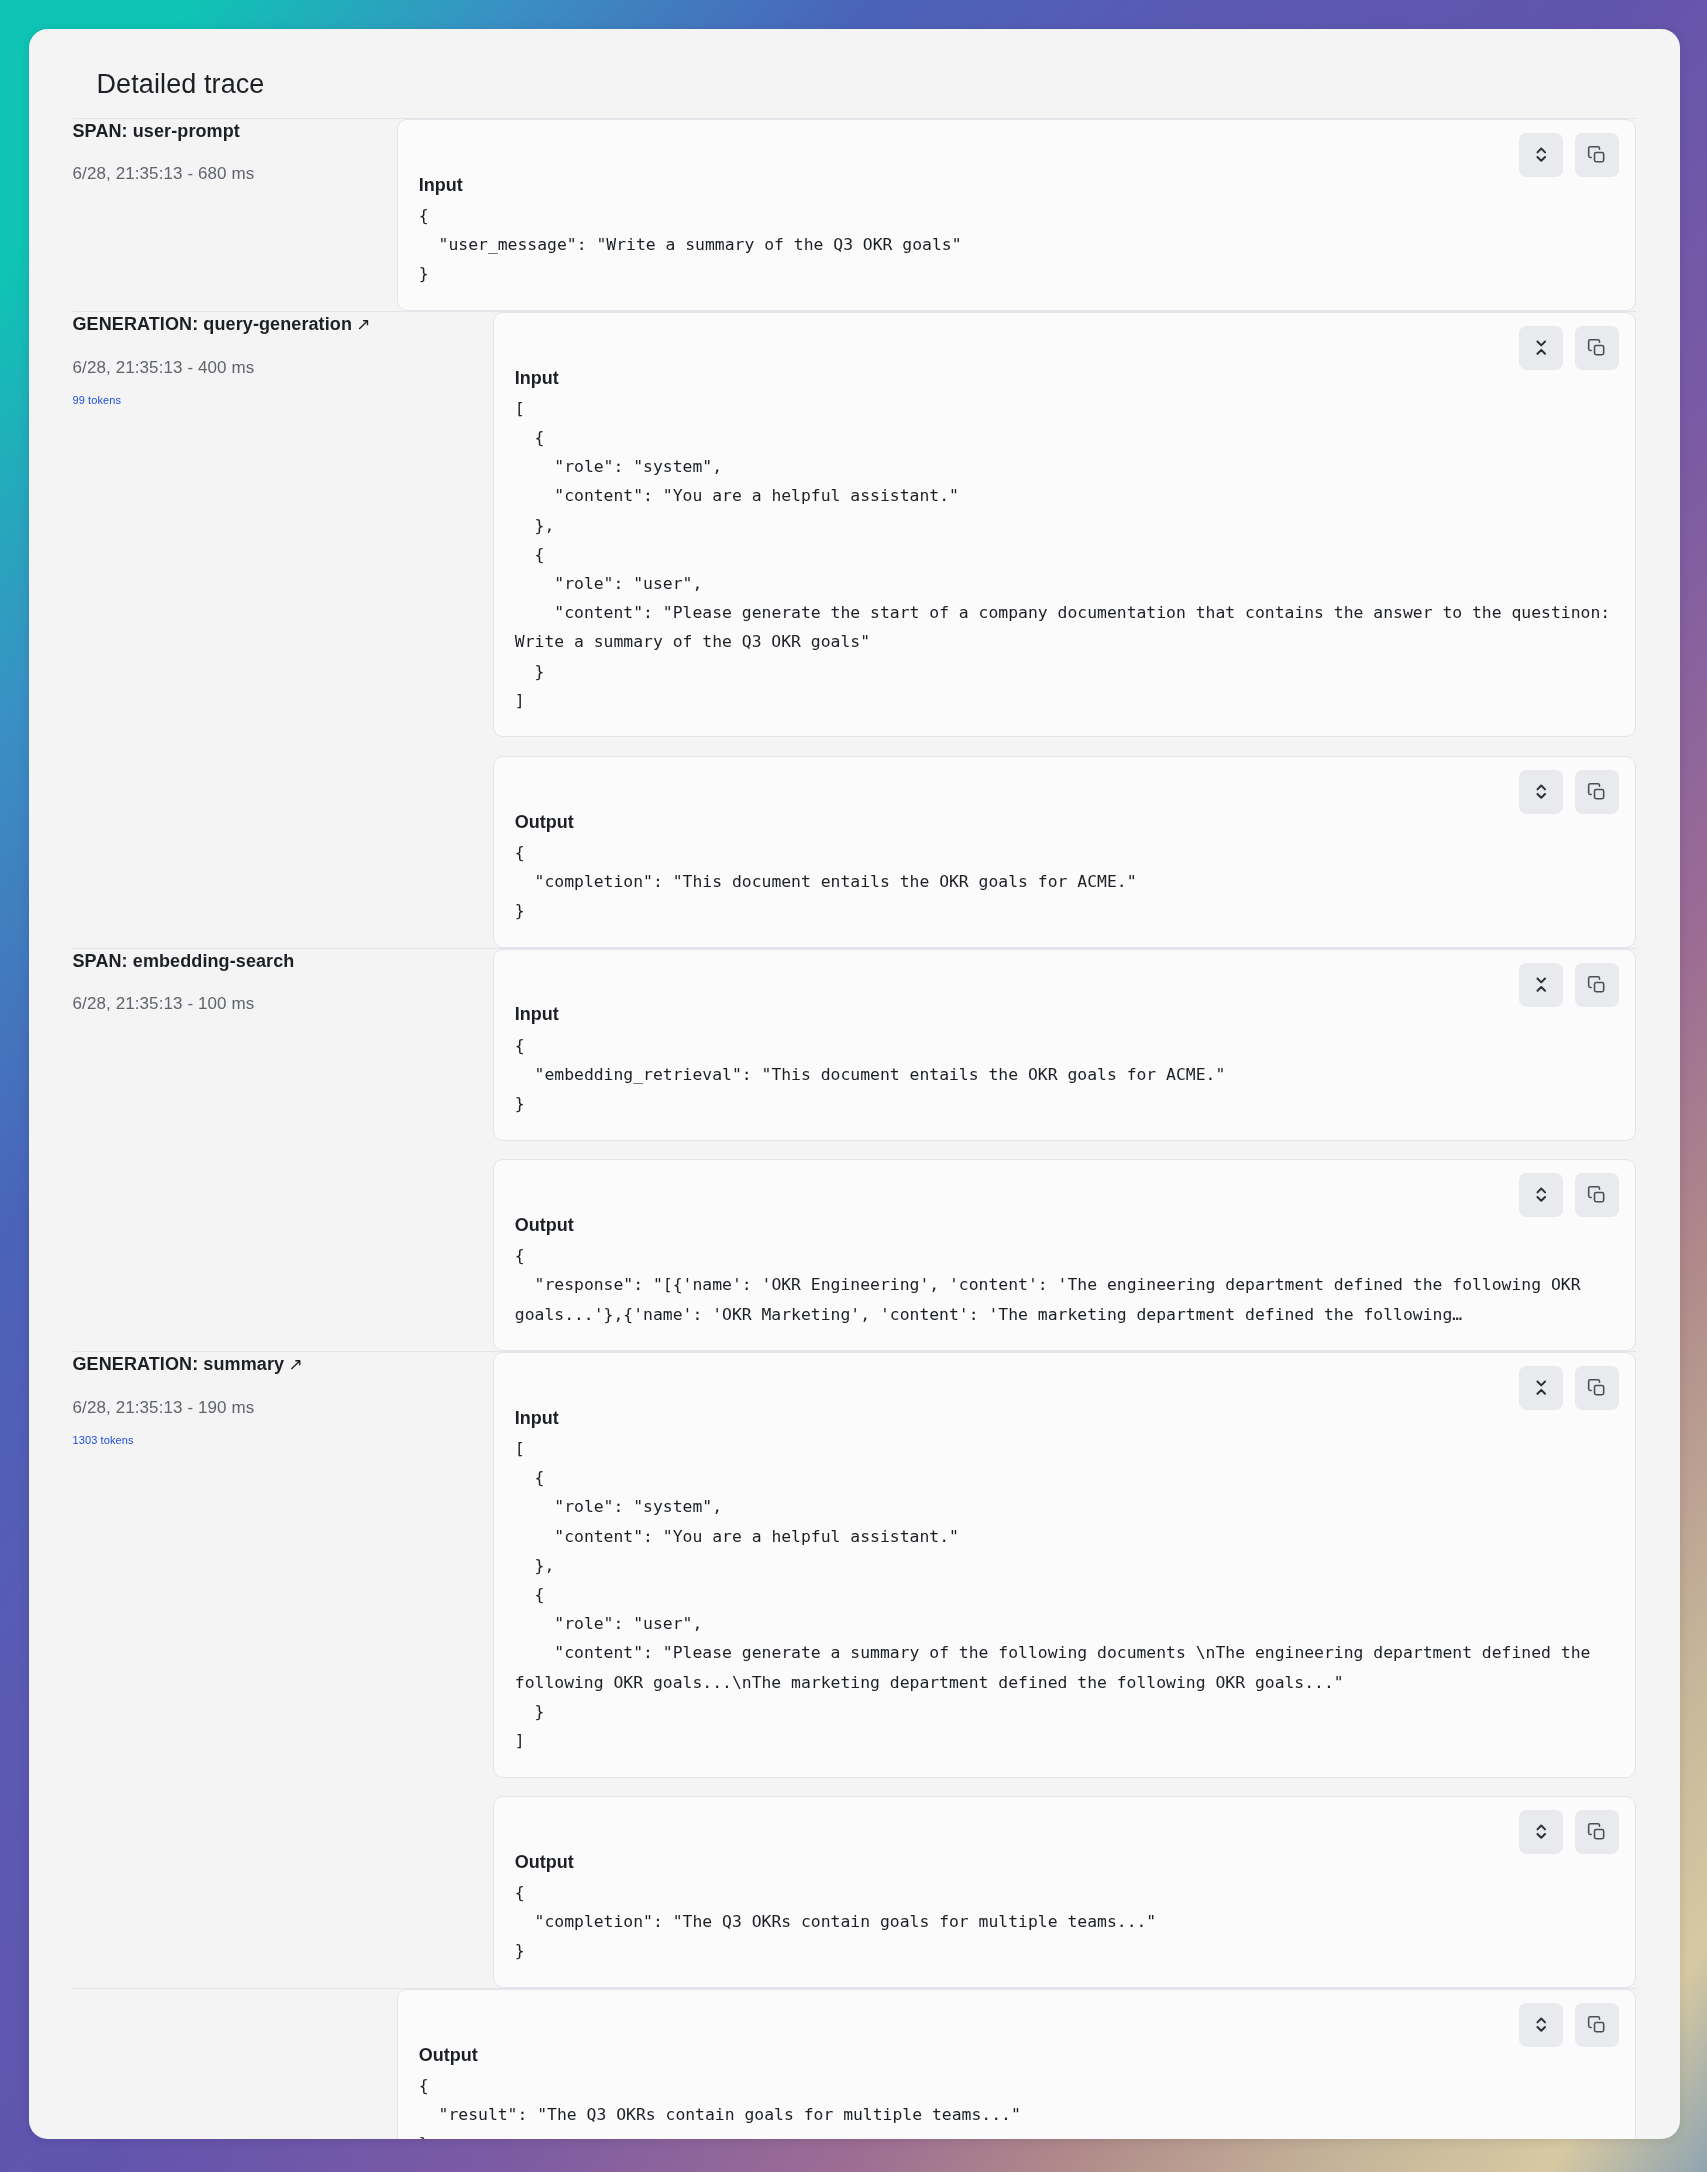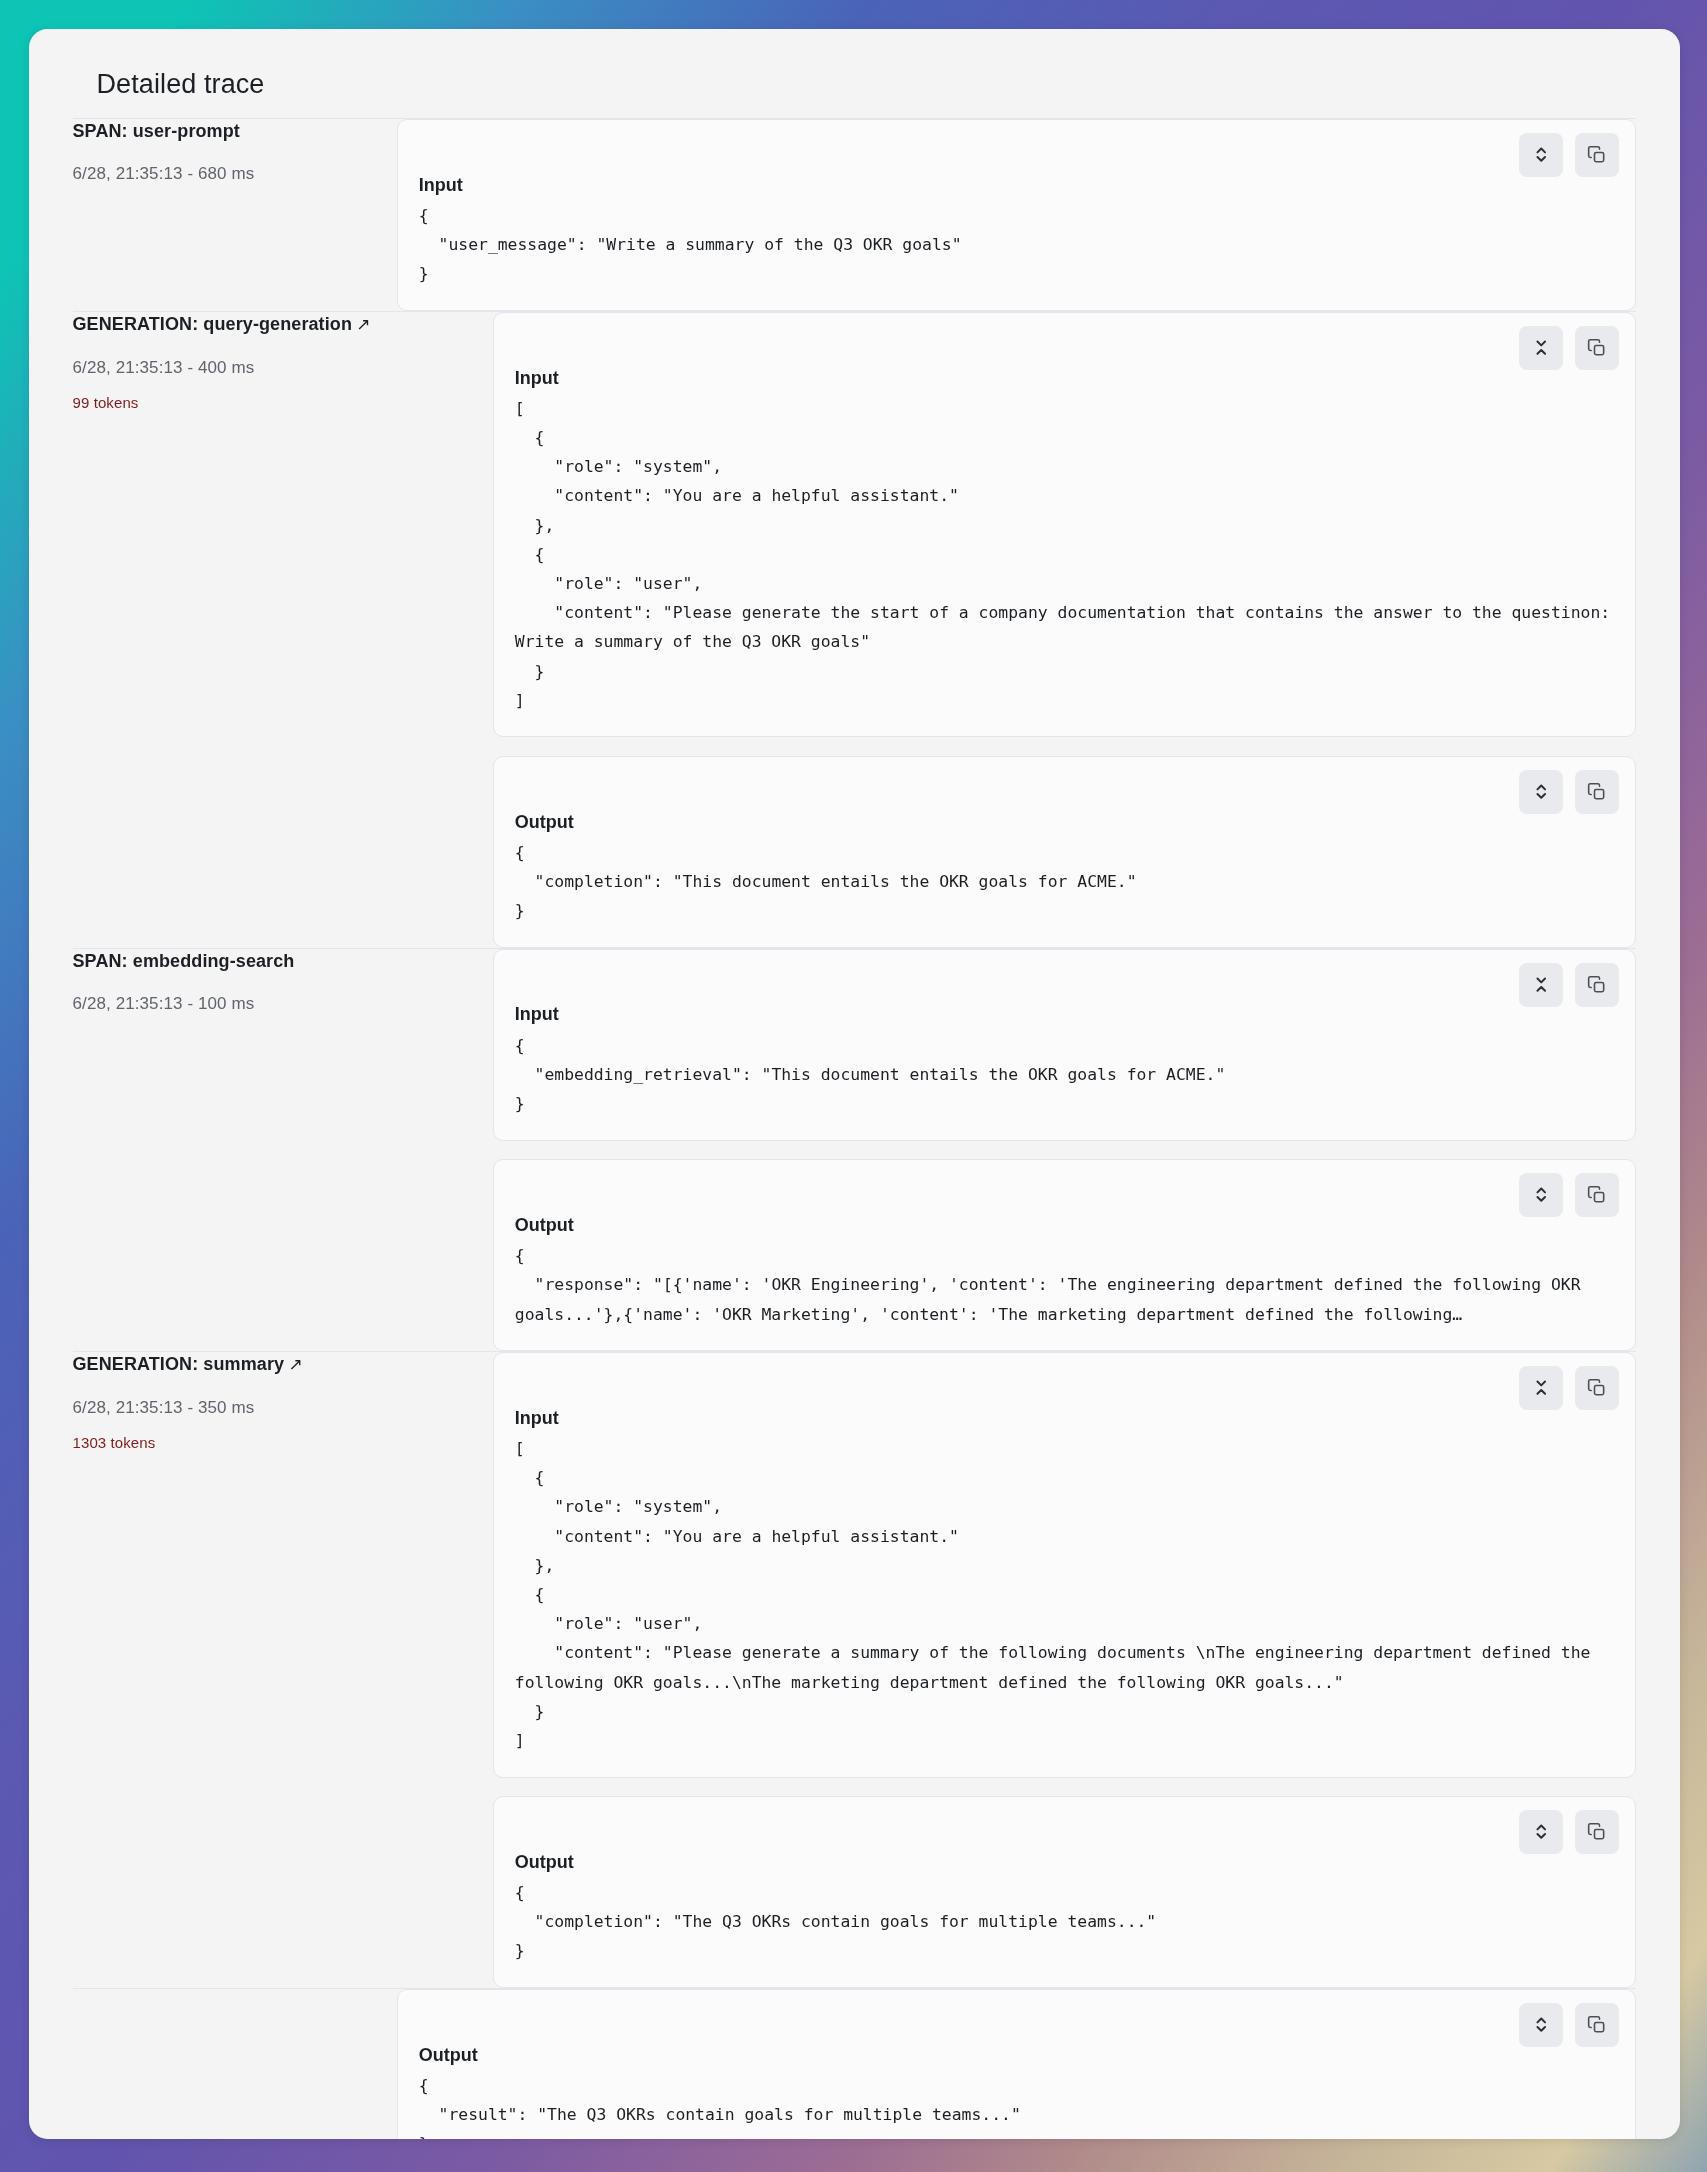--- a/index.html
+++ b/index.html
@@ -91,8 +91,8 @@
   }
 
   .meta-tokens {
-    font-size: 15px;
-    color: #7f1d1d;
+    font-size: 11px;
+    color: #1d4ed8;
     margin-top: 15.7px;
     letter-spacing: 0.1px;
     white-space: nowrap;

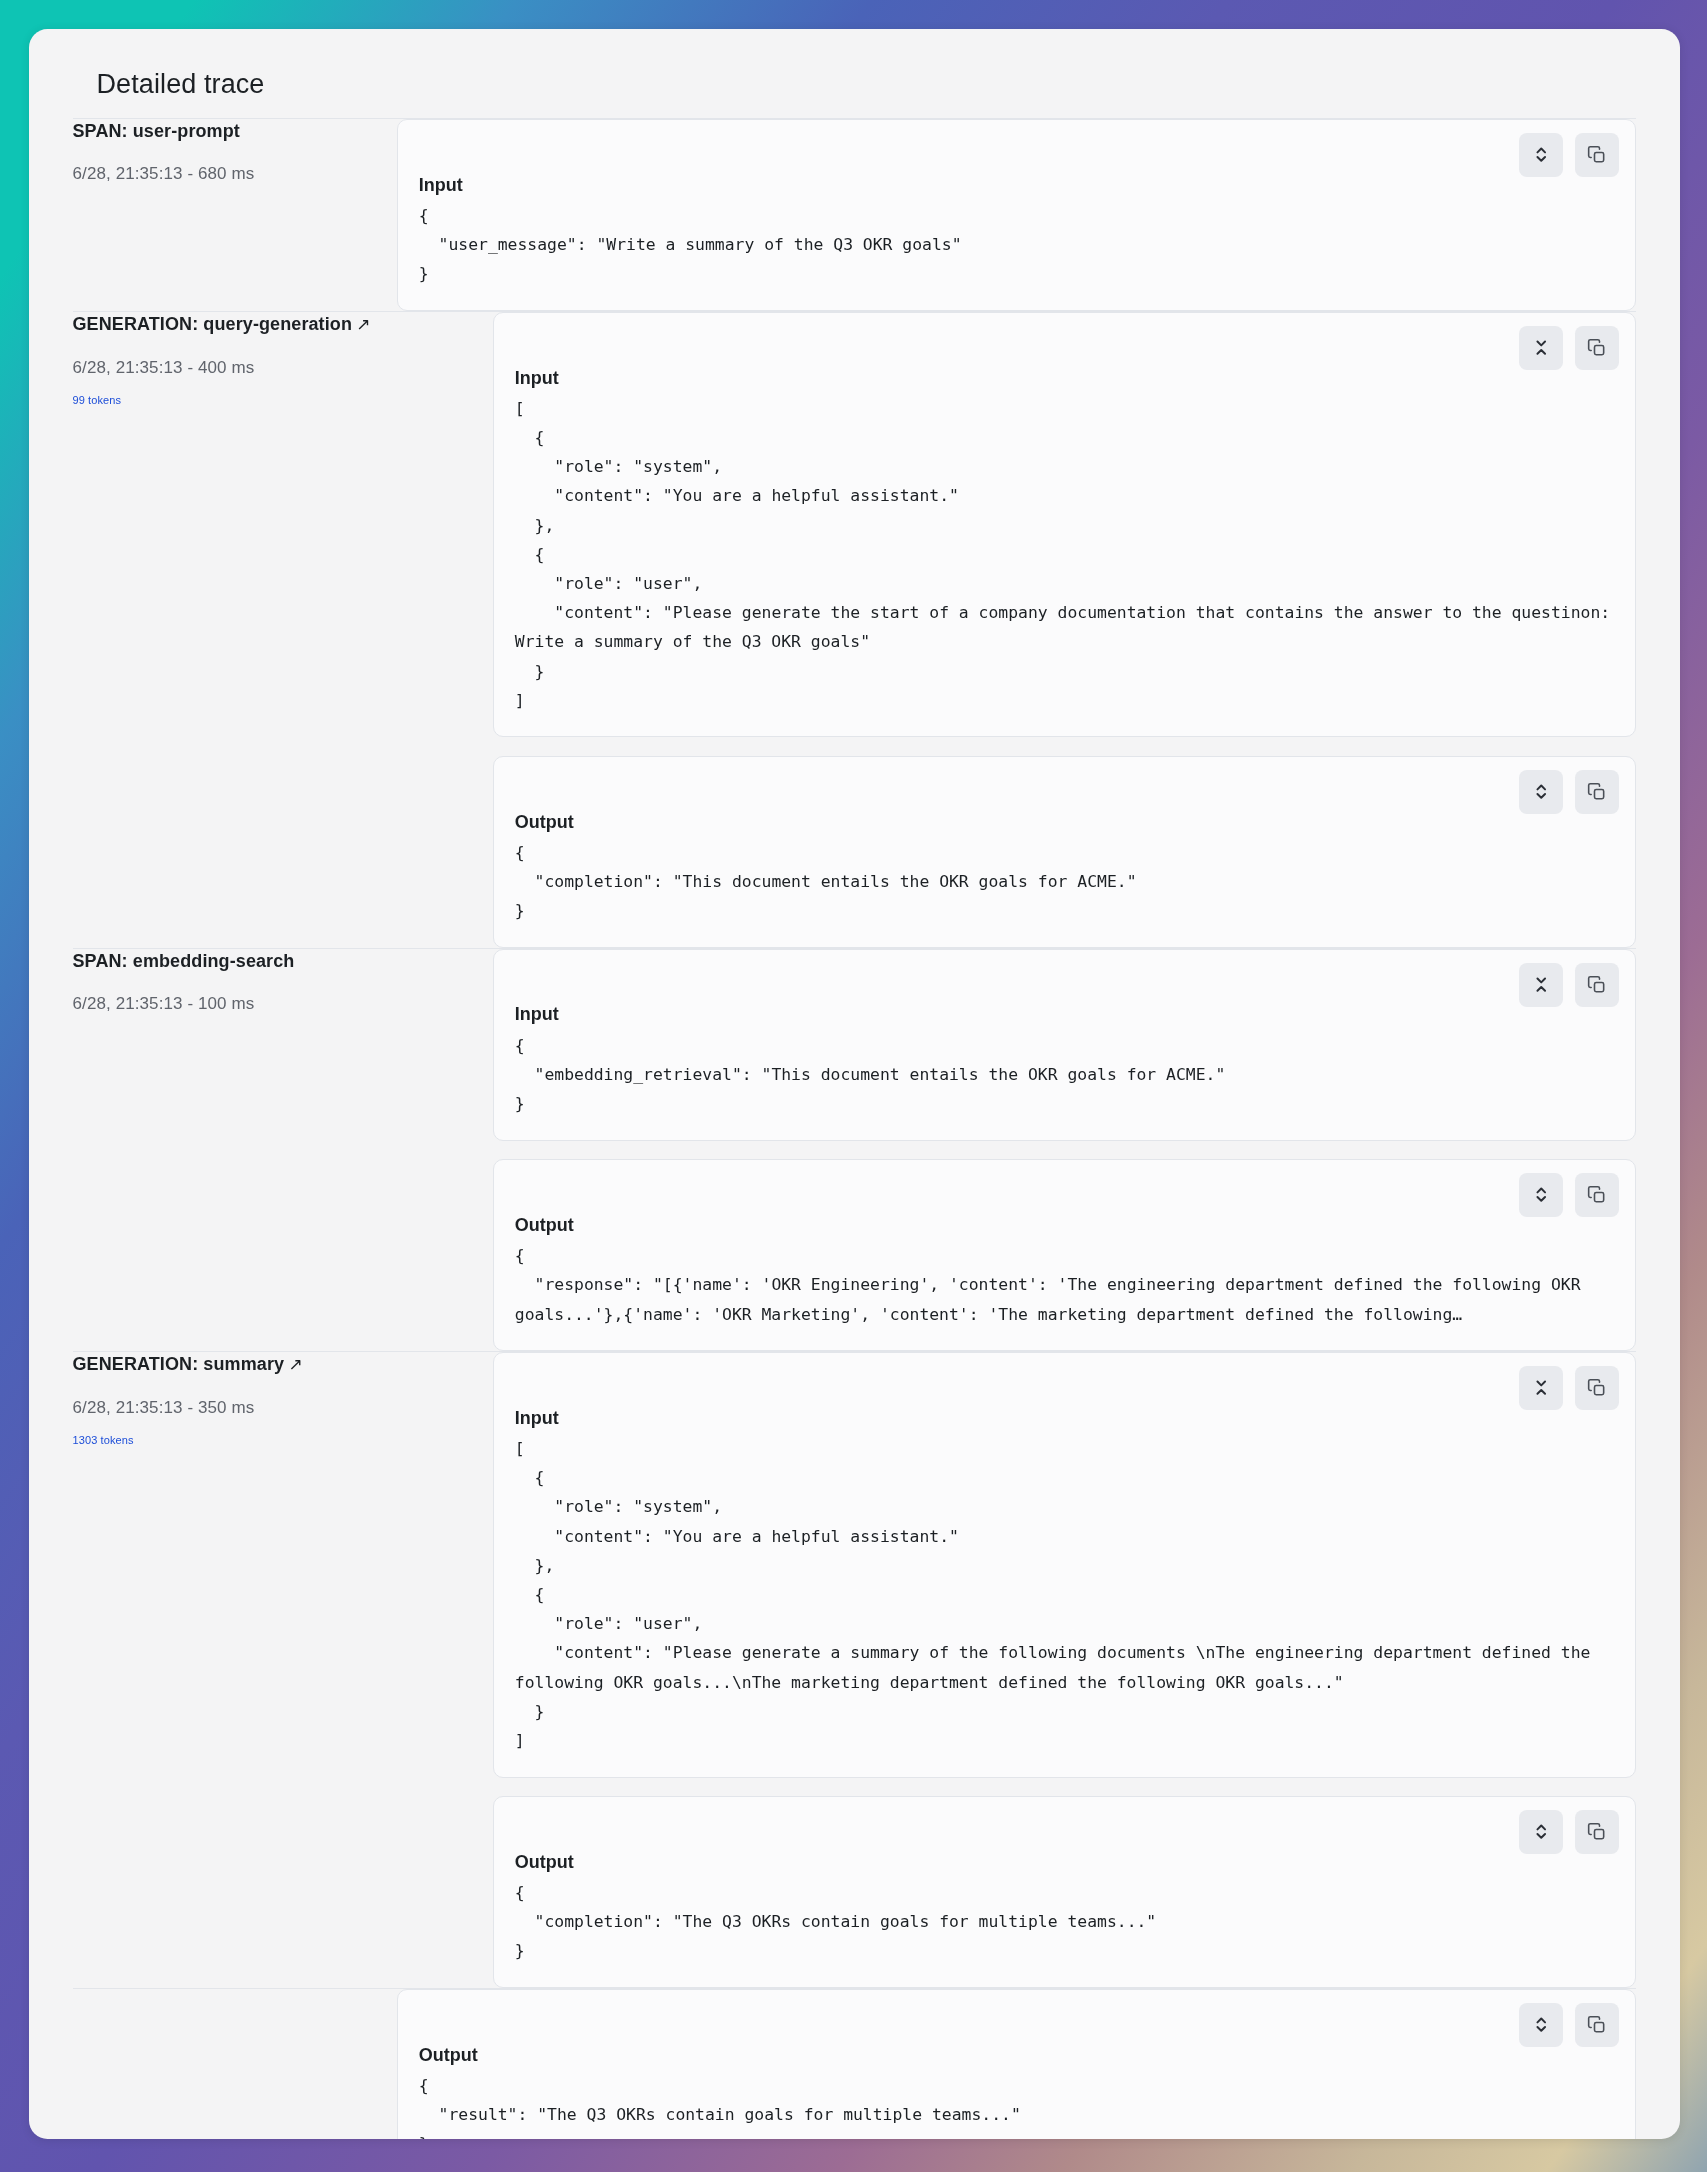--- a/index.html
+++ b/index.html
@@ -316,7 +316,7 @@
         <tr class="trace-row">
           <td class="meta-cell">
             <div class="meta-name">GENERATION: summary<span class="ext-link-icon">↗</span></div>
-            <div class="meta-time">6/28, 21:35:13 - 350 ms</div>
+            <div class="meta-time">6/28, 21:35:13 - 190 ms</div>
             <div class="meta-tokens">1303 tokens</div>
           </td>
           <td class="content-cell">

